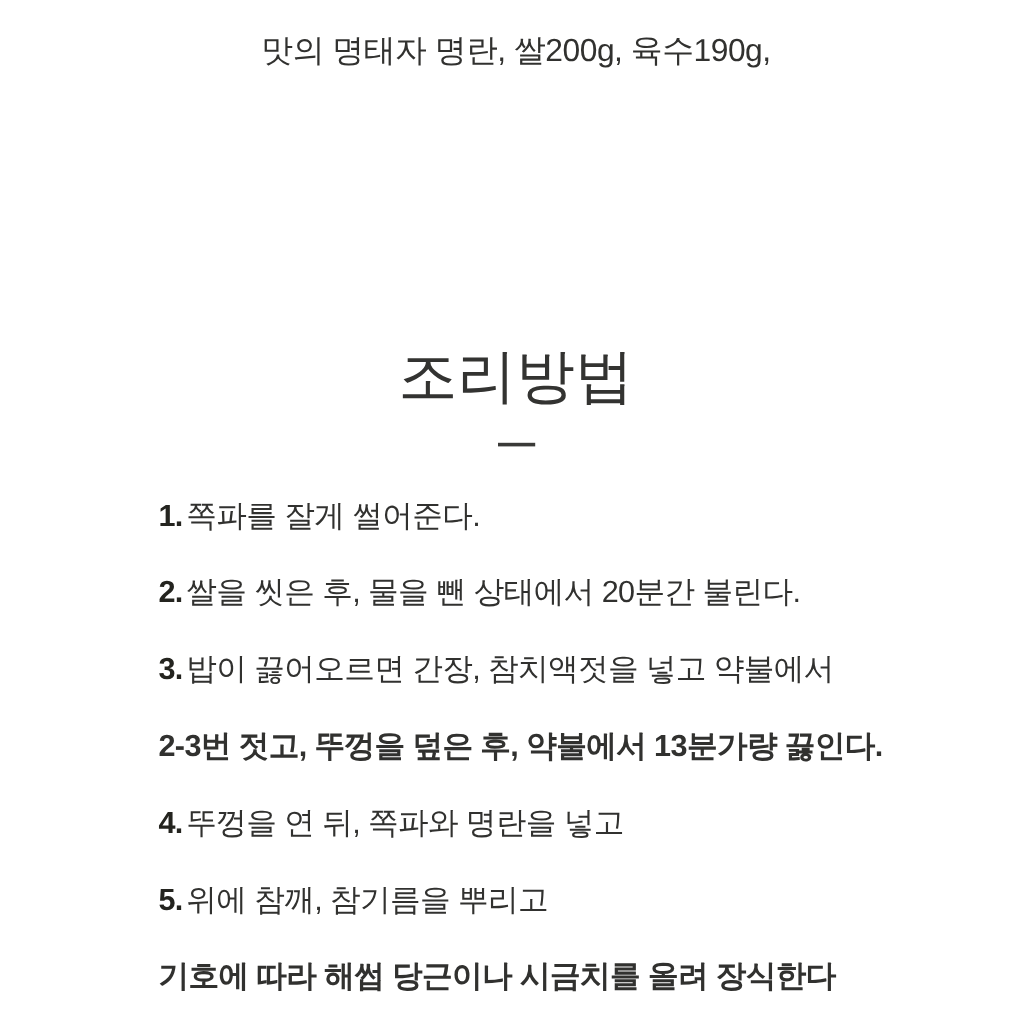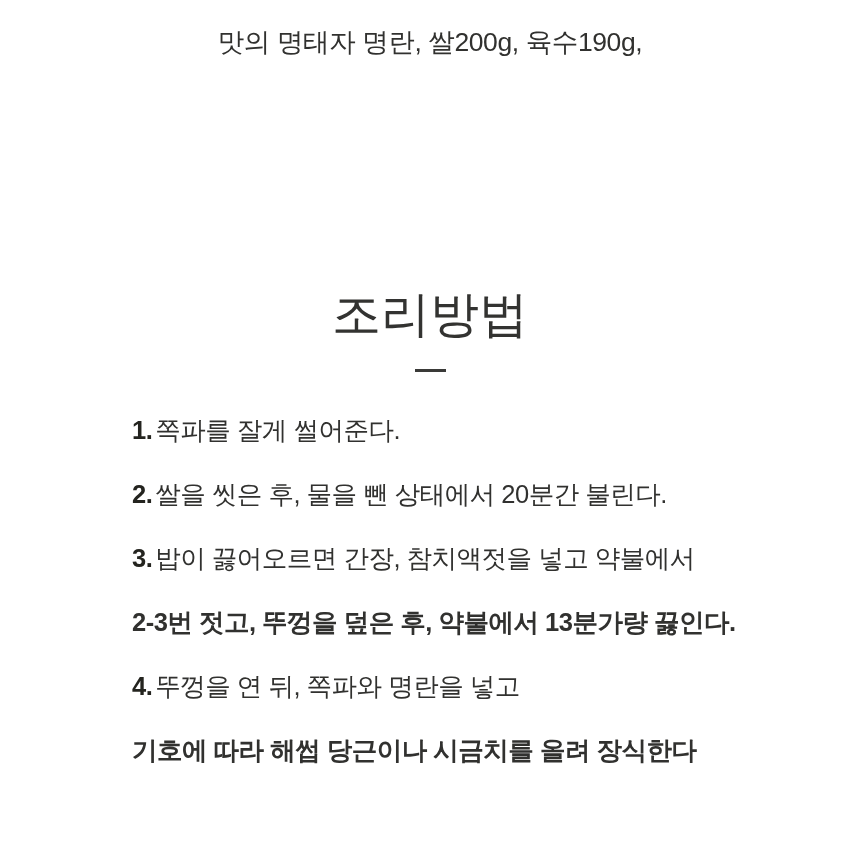--- a/index.html
+++ b/index.html
@@ -131,6 +131,9 @@
       <span class="step-num">4.</span><span>뚜껑을 연 뒤, 쪽파와 명란을 넣고</span>
     </div>
 
+    <div class="step-line">
+      <span class="step-num">5.</span><span>위에 참깨, 참기름을 뿌리고</span>
+    </div>
     <div class="step-line continuation">기호에 따라 해썹 당근이나 시금치를 올려 장식한다</div>
 
   </div>

